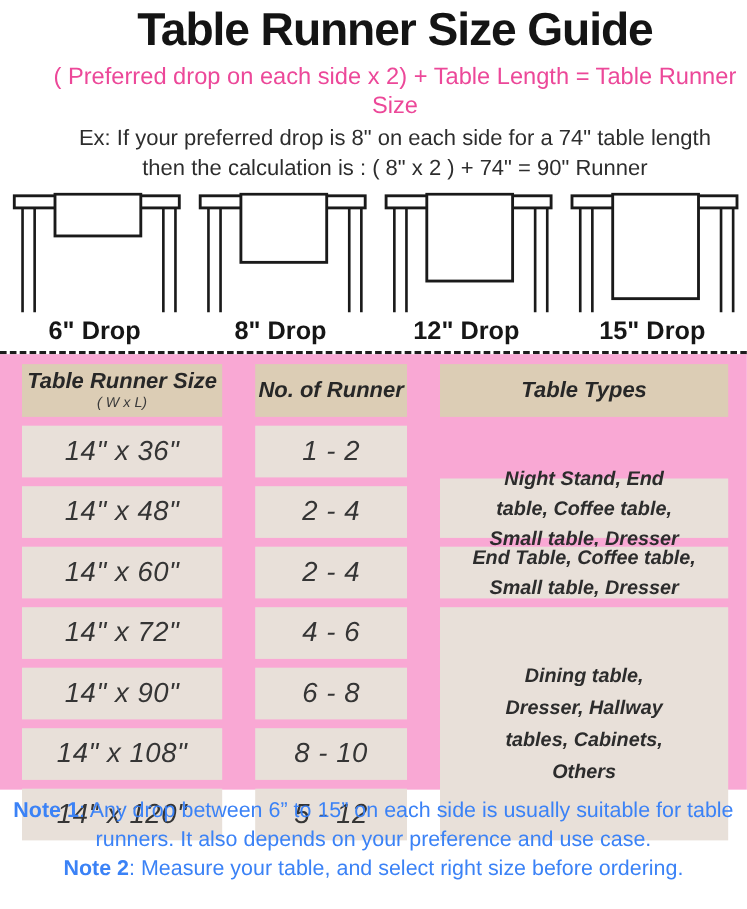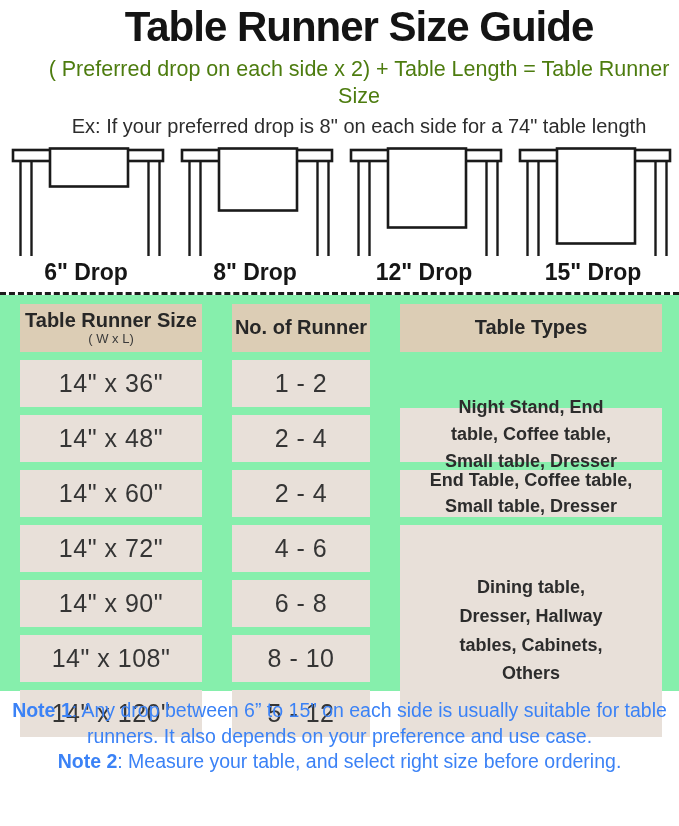--- a/index.html
+++ b/index.html
@@ -14,7 +14,7 @@
     font-size:42px; font-weight:bold; color:#141414; letter-spacing:-1px;
     margin:2px 0 6px 0; line-height:1.1;
   }
-  .formula{ font-size:21.5px; color:#4d7c0f; margin:2px 0 4px 0; line-height:1.25; }
+  .formula{ font-size:21.5px; color:#ec4899; margin:2px 0 4px 0; line-height:1.25; }
   .example-line{ font-size:20px; color:#2d2d2d; margin:3px 0; line-height:1.22; }
 
   .diagram-block{

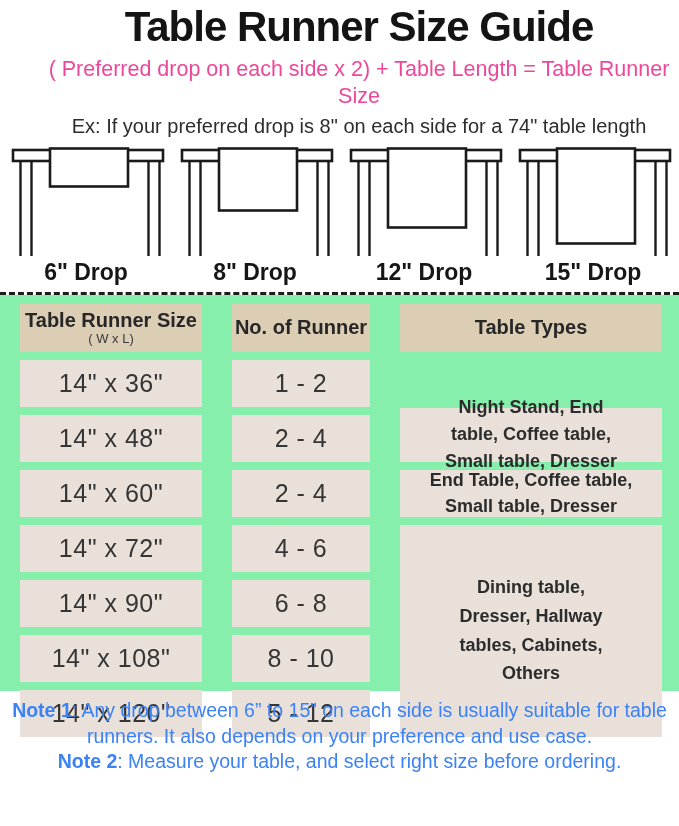--- a/index.html
+++ b/index.html
@@ -74,6 +74,7 @@
     <div class="title">Table Runner Size Guide</div>
     <div class="formula">( Preferred drop on each side x 2) + Table Length = Table Runner Size</div>
     <div class="example-line">Ex: If your preferred drop is 8" on each side for a 74" table length</div>
+    <div class="example-line">then the calculation is : ( 8" x 2 ) + 74" = 90" Runner</div>
   </div>
 
   <div class="diagram-block">

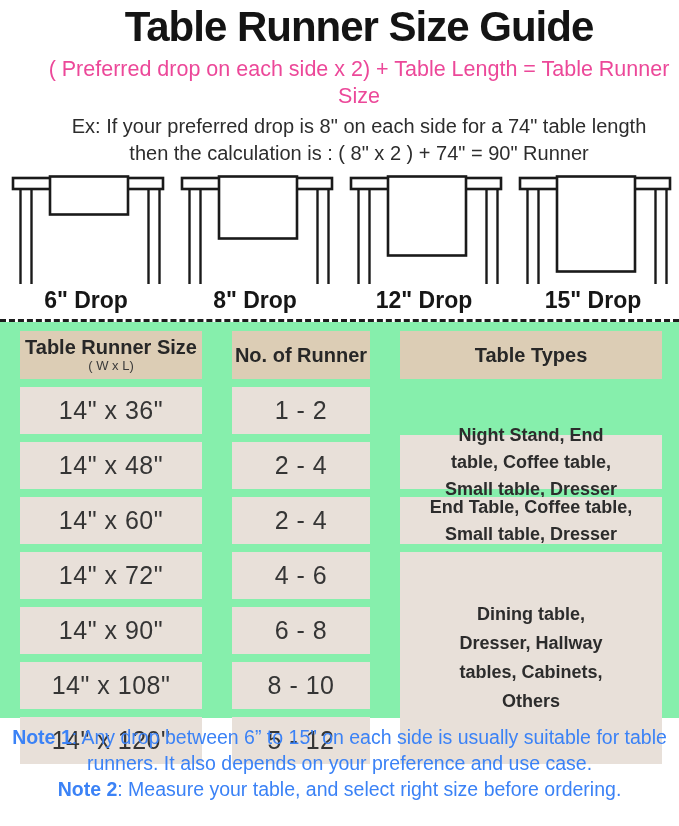--- a/index.html
+++ b/index.html
@@ -30,9 +30,9 @@
   .sketch{ stroke:#1a1a1a; fill:#ffffff; }
 
   .table-section{
-    background:#86efac;
+    background:#f9a8d4;
     padding:9px 17px 0 20px;
-    height:396px; box-sizing:border-box;
+    height:396px; box-sizing:border-box;font-style:italic;
   }
   .grid{
     display:grid;

